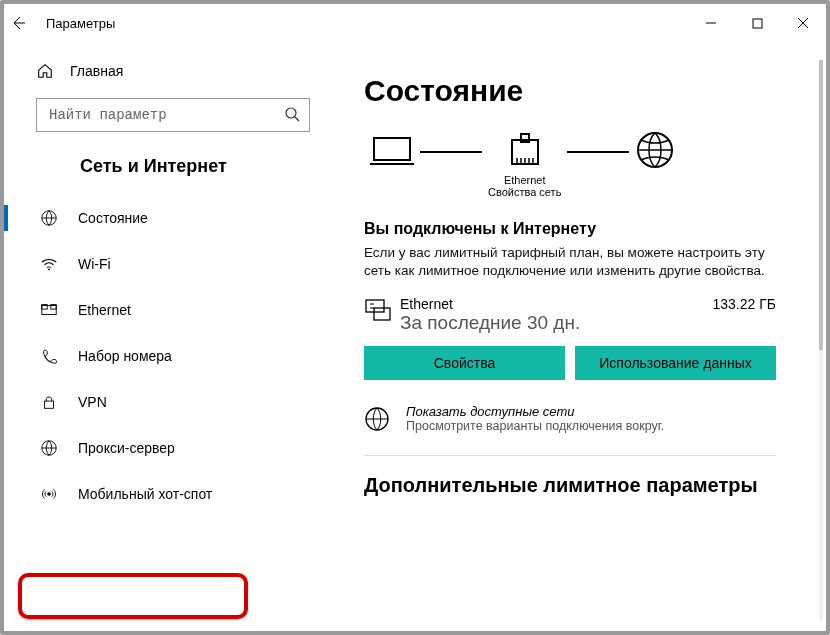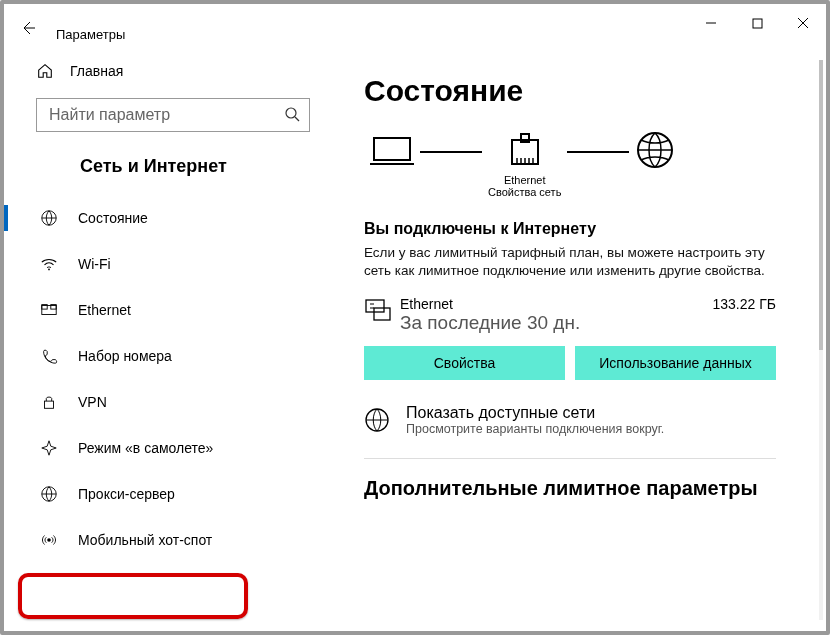--- a/index.html
+++ b/index.html
@@ -5,7 +5,7 @@
   * { box-sizing: border-box; margin: 0; padding: 0; font-family: "Segoe UI", Arial, sans-serif; }
   body { width: 830px; height: 635px; overflow: hidden; border: 4px solid #999; border-radius: 2px; background: #fff; position: relative; }
   .app { display: flex; height: 100%; flex-direction: column; }
-  .titlebar { height: 38px; display: flex; align-items: flex-end; padding-left: 10px; }
+  .titlebar { height: 38px; display: flex; align-items: center; }
   .titlebar .back { width: 28px; height: 28px; display: flex; align-items: center; justify-content: center; }
   .titlebar .title { font-size: 13px; margin-left: 14px; color: #000; }
   .winbtns { margin-left: auto; display: flex; }

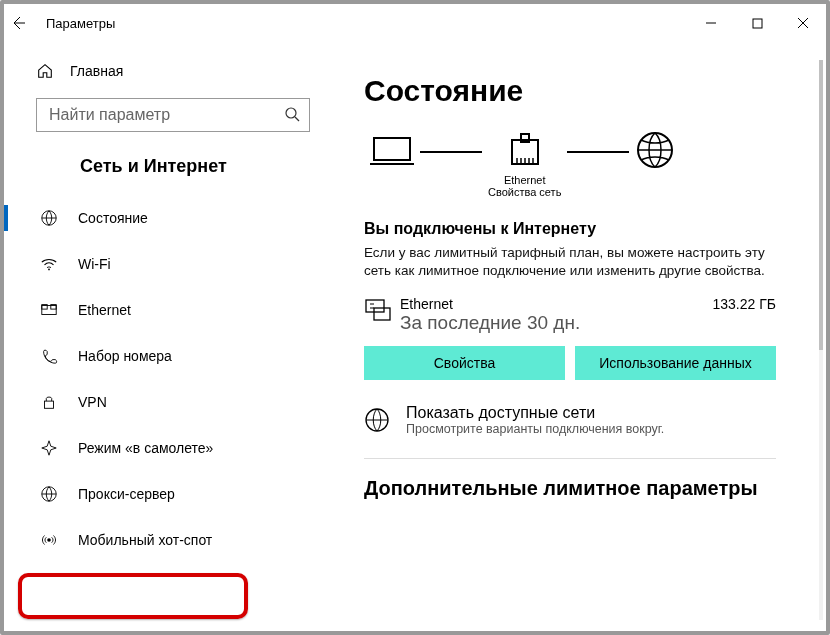--- a/index.html
+++ b/index.html
@@ -15,7 +15,7 @@
   .home { display: flex; align-items: center; padding: 10px 32px; font-size: 14px; }
   .home .icon { width: 18px; margin-right: 16px; }
   .searchwrap { margin: 8px 32px 14px 32px; position: relative; }
-  .search { width: 100%; height: 34px; border: 1px solid #999; padding: 0 36px 0 12px; font-size: 16px; background: #fff; outline: none; }
+  .search { width: 100%; height: 34px; border: 1px solid #999; padding: 0 36px 0 12px; font-size: 14px; background: #fff; outline: none; font-family: Liberation Mono, monospace; }
   .search::placeholder { color: #666; }
   .searchwrap .sicon { position: absolute; right: 10px; top: 8px; width: 16px; height: 16px; color: #333; }
   .category { font-size: 18px; font-weight: 700; padding: 10px 32px 18px 32px; margin-left: 44px; }

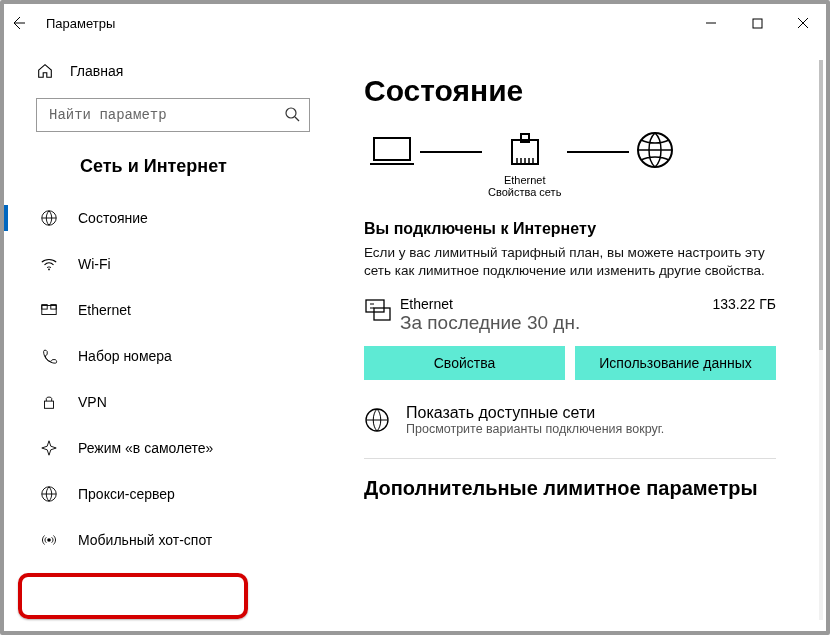--- a/index.html
+++ b/index.html
@@ -43,7 +43,7 @@
   .usagerow .uperiod { font-size: 19px; color: #555; }
   .usagerow .uamount { font-size: 14px; }
   .btnrow { display: flex; gap: 10px; margin-bottom: 24px; padding-right: 30px; }
-  .btn { flex: 1; height: 34px; background: #5eead4; border: none; font-size: 14px; cursor: pointer; }
+  .btn { flex: 1; height: 34px; background: #14b8a6; border: none; font-size: 14px; cursor: pointer; }
   .linkrow { display: flex; align-items: center; gap: 16px; margin-bottom: 22px; }
   .linkrow .licon { width: 26px; height: 26px; }
   .linkrow .ltitle { font-size: 16px; }

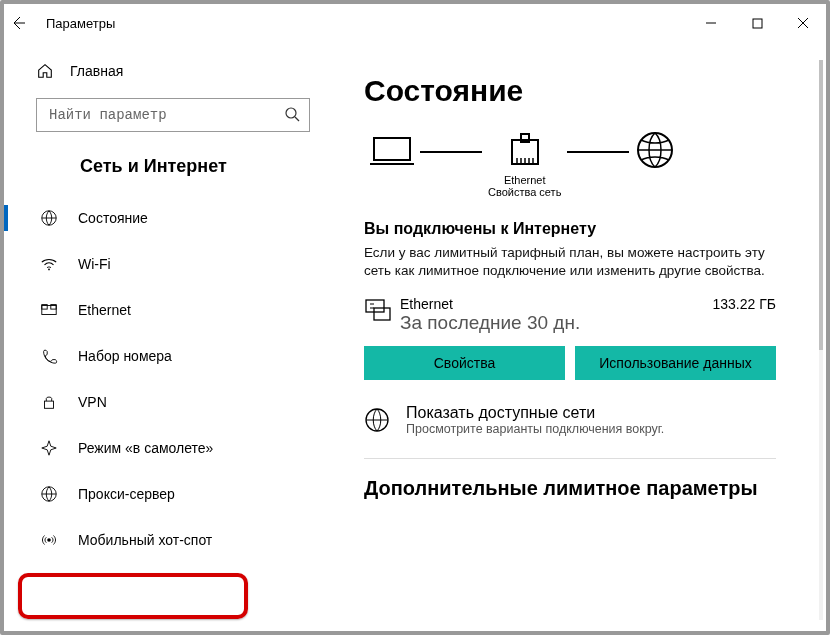--- a/index.html
+++ b/index.html
@@ -46,7 +46,7 @@
   .btn { flex: 1; height: 34px; background: #14b8a6; border: none; font-size: 14px; cursor: pointer; }
   .linkrow { display: flex; align-items: center; gap: 16px; margin-bottom: 22px; }
   .linkrow .licon { width: 26px; height: 26px; }
-  .linkrow .ltitle { font-size: 16px; }
+  .linkrow .ltitle { font-size: 13px; font-style: italic; }
   .linkrow .ldesc { font-size: 12.5px; color: #555; }
   .hr { border: none; border-top: 1px solid #ddd; margin: 0 30px 18px 0; }
   .main h2.addl { margin-bottom: 0; }

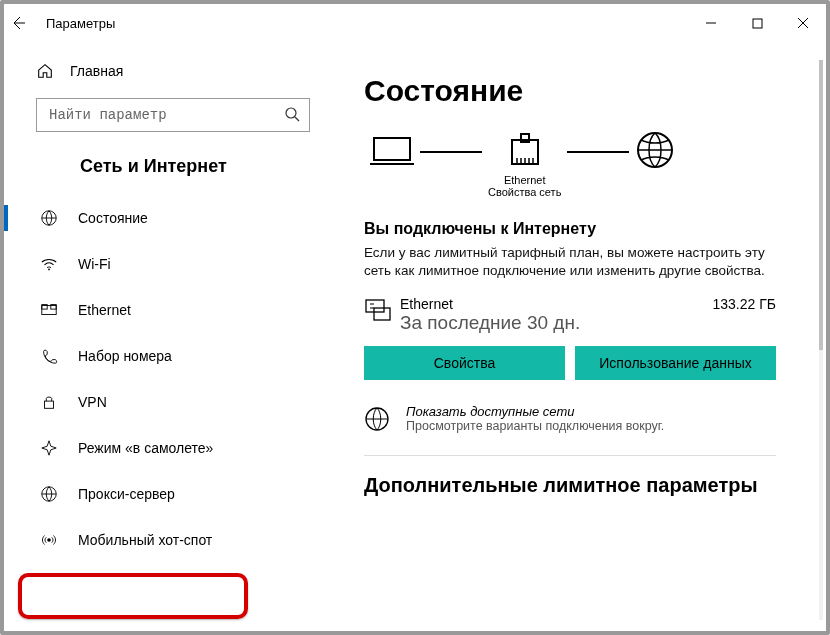--- a/index.html
+++ b/index.html
@@ -156,14 +156,6 @@
         <div class="navitem">
           <span class="nicon">
               <svg width="18" height="18" viewBox="0 0 20 20">
-                <path d="M10 2 L12 8 L18 10 L12 12 L10 18 L8 12 L2 10 L8 8 Z" stroke="#000" fill="none"></path>
-              </svg>
-            </span>
-          <span>Режим «в самолете»</span>
-        </div>
-        <div class="navitem">
-          <span class="nicon">
-              <svg width="18" height="18" viewBox="0 0 20 20">
                 <circle cx="10" cy="10" r="8" stroke="#000" fill="none"></circle>
                 <path d="M2 10 H18 M10 2 C6 6 6 14 10 18 M10 2 C14 6 14 14 10 18" stroke="#000" fill="none"></path>
               </svg>

